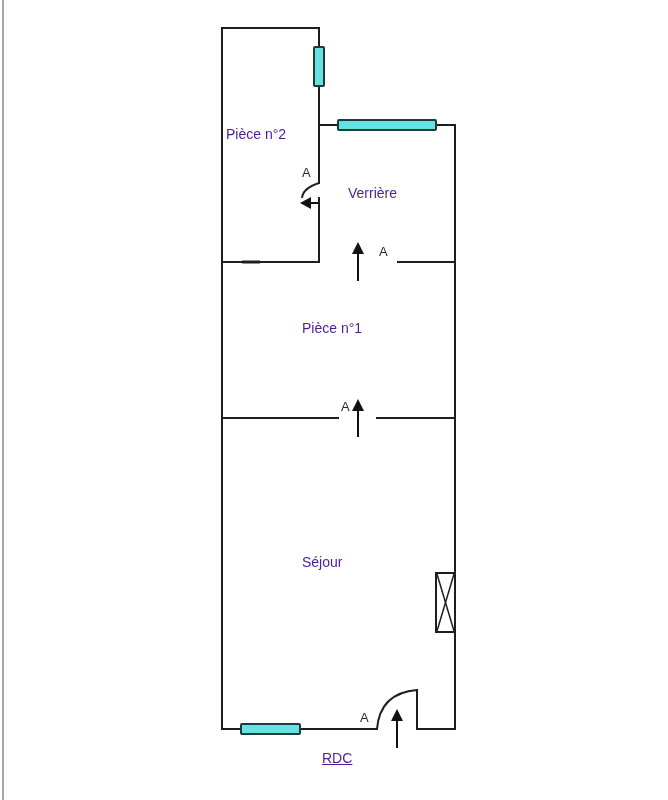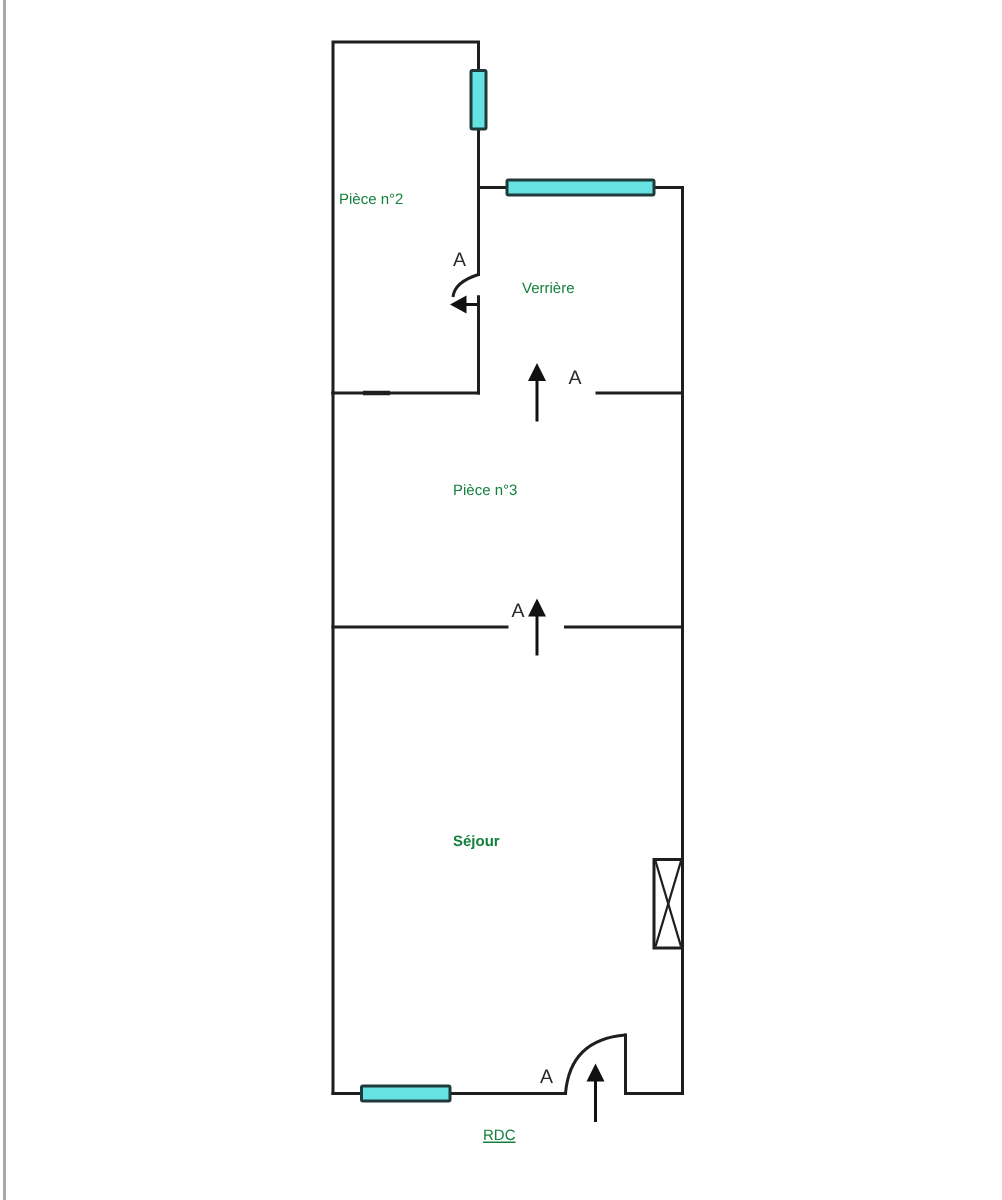--- a/index.html
+++ b/index.html
@@ -68,8 +68,8 @@
     }
     .label {
       position: absolute;
-      font-size: 10px;
-      color: #15803d;
+      font-size: 14px;
+      color: #4c1d95;
       white-space: nowrap;
       line-height: 14px;
     }

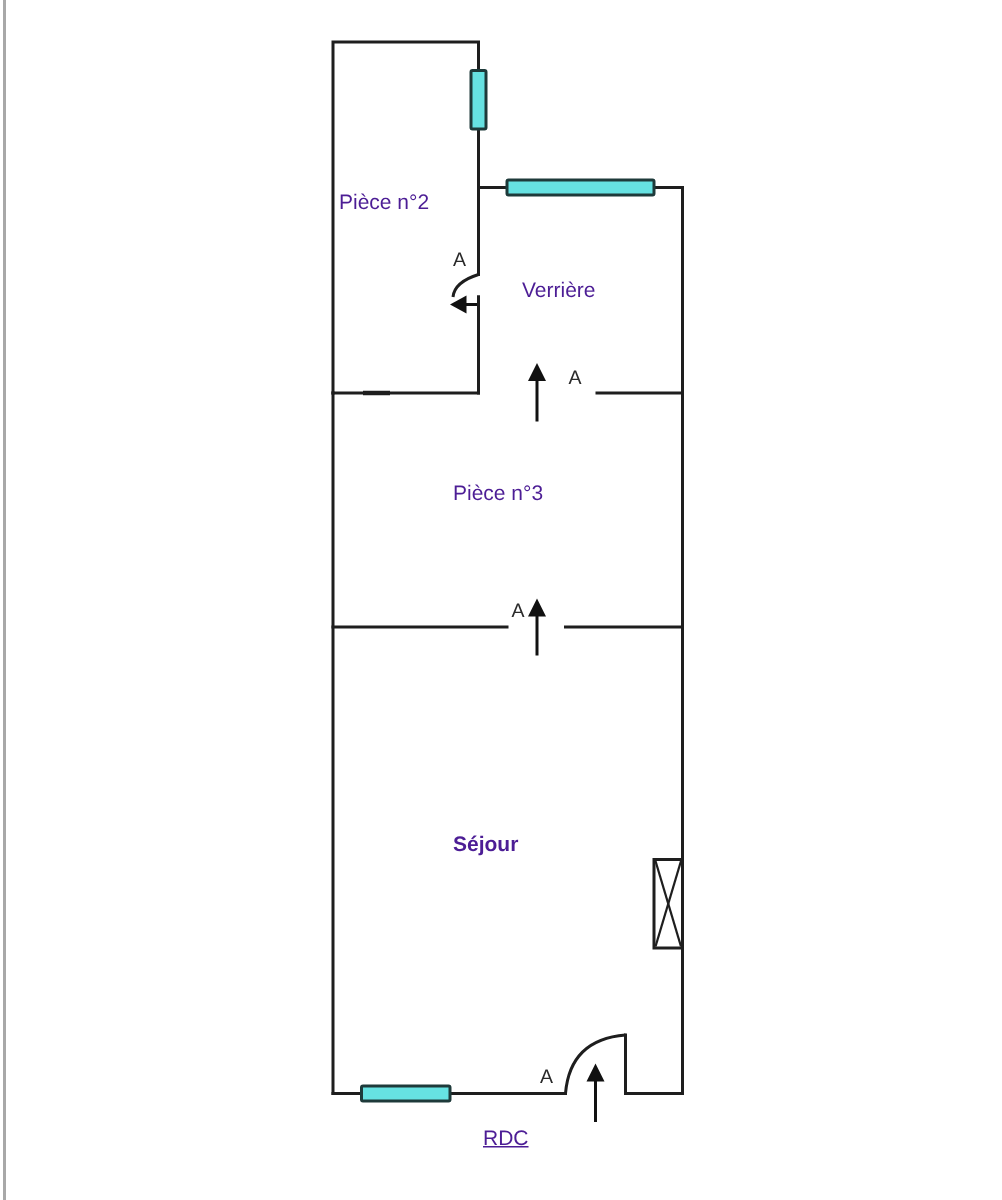--- a/index.html
+++ b/index.html
@@ -153,7 +153,7 @@
 
 <div class="label" style="left:226px; top:127px;">Pièce n°2</div>
 <div class="label" style="left:348px; top:186px;">Verrière</div>
-<div class="label" style="left:302px; top:321px;">Pièce n°3</div>
+<div class="label" style="left:302px; top:321px;">Pièce n°1</div>
 <div class="label" style="left:302px; top:555px;font-weight:bold;">Séjour</div>
 
 <div class="door-label" style="left:302px; top:166px;">A</div>

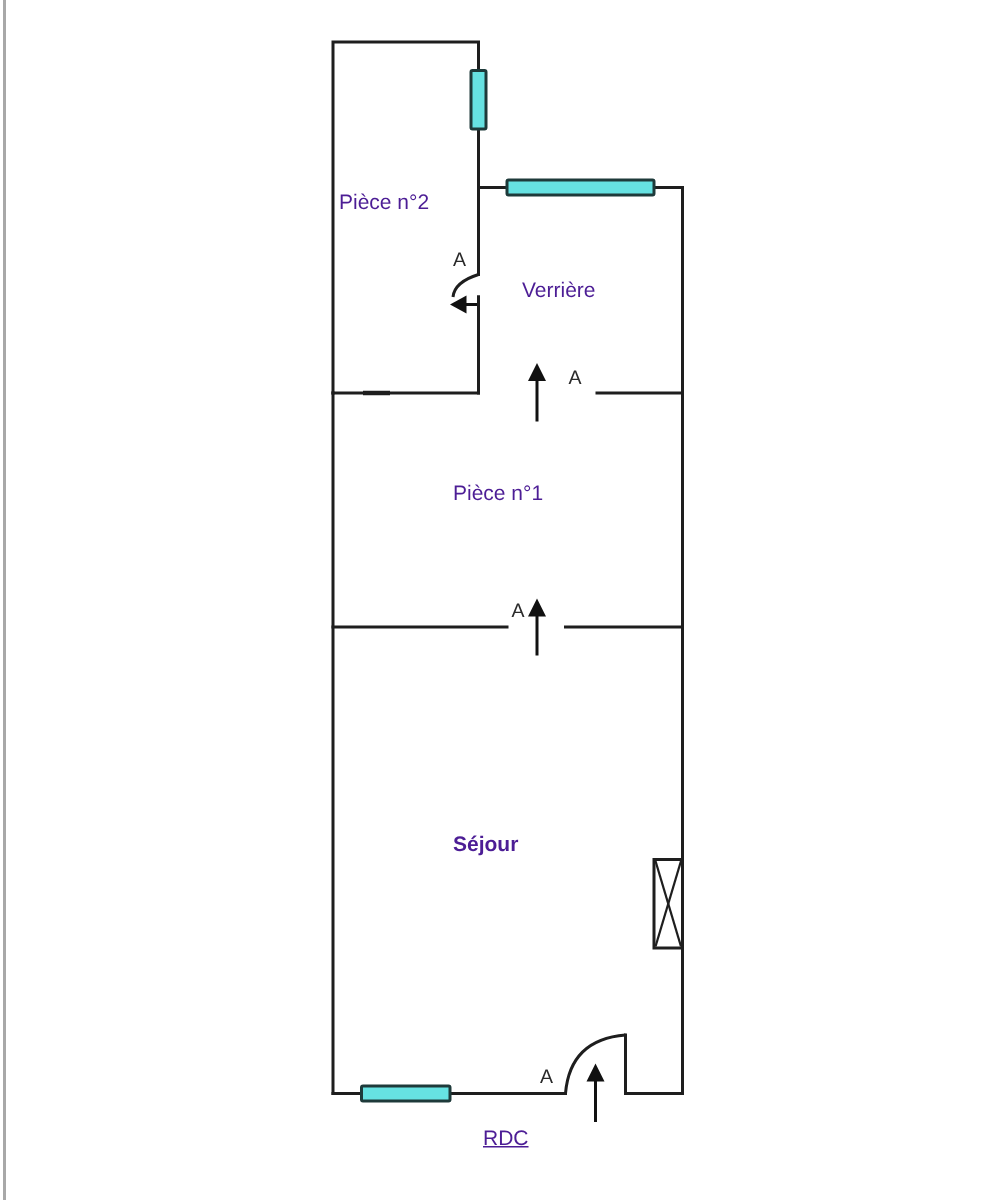--- a/index.html
+++ b/index.html
@@ -154,7 +154,7 @@
 <div class="label" style="left:226px; top:127px;">Pièce n°2</div>
 <div class="label" style="left:348px; top:186px;">Verrière</div>
 <div class="label" style="left:302px; top:321px;">Pièce n°1</div>
-<div class="label" style="left:302px; top:555px;font-weight:bold;">Séjour</div>
+<div class="label" style="left:302px; top:555px;">Séjour</div>
 
 <div class="door-label" style="left:302px; top:166px;">A</div>
 <div class="door-label" style="left:379px; top:245px;">A</div>

